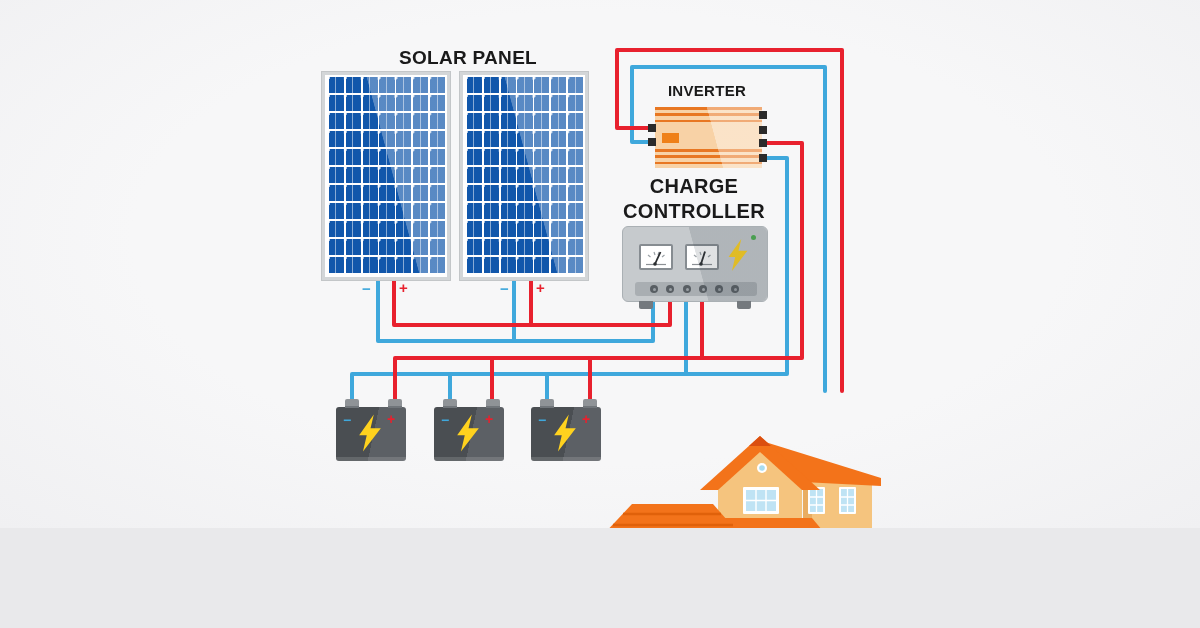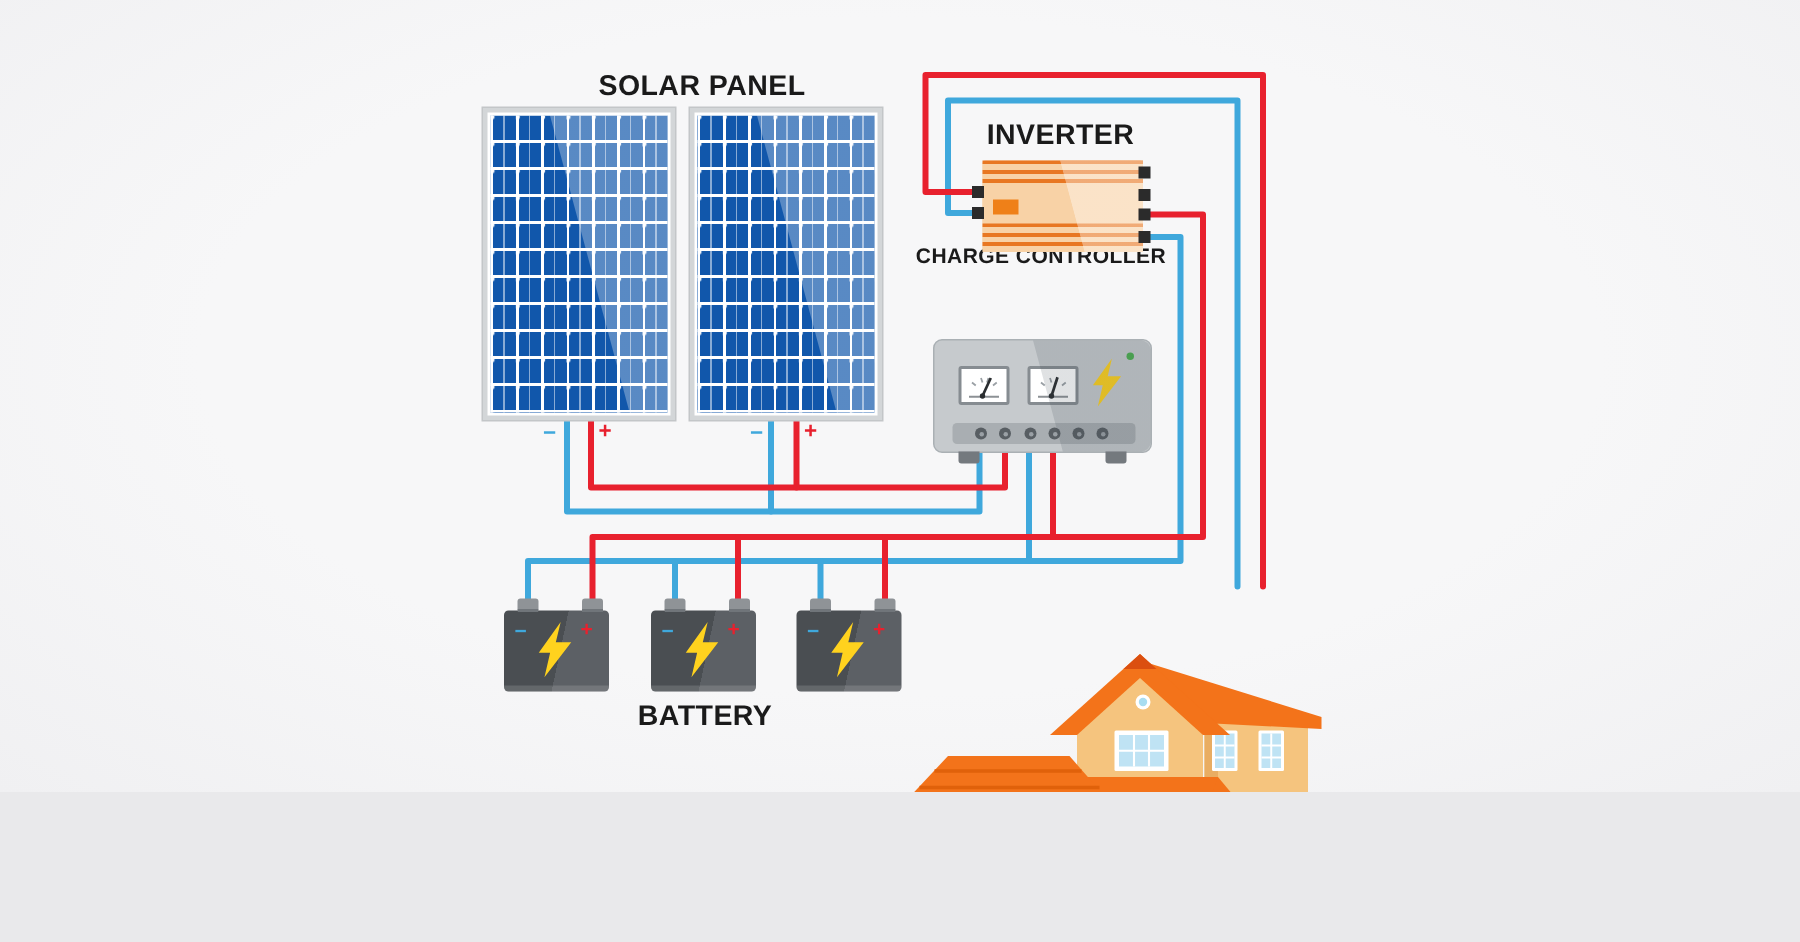--- a/index.html
+++ b/index.html
@@ -90,7 +90,7 @@
   </svg>
 
   <div class="lbl" style="left:368px;top:45px;width:200px;font-size:19px;">SOLAR PANEL</div>
-  <div class="lbl" style="left:622px;top:78px;width:170px;font-size:19px;">INVERTER</div>
+  <div class="lbl" style="left:622px;top:78px;width:170px;font-size:15px;">INVERTER</div>
   <div class="lbl" style="left:609px;top:158px;width:170px;font-size:14px;">CHARGE CONTROLLER</div>
   <div class="lbl" style="left:390px;top:465px;width:160px;font-size:19px;">BATTERY</div>
 

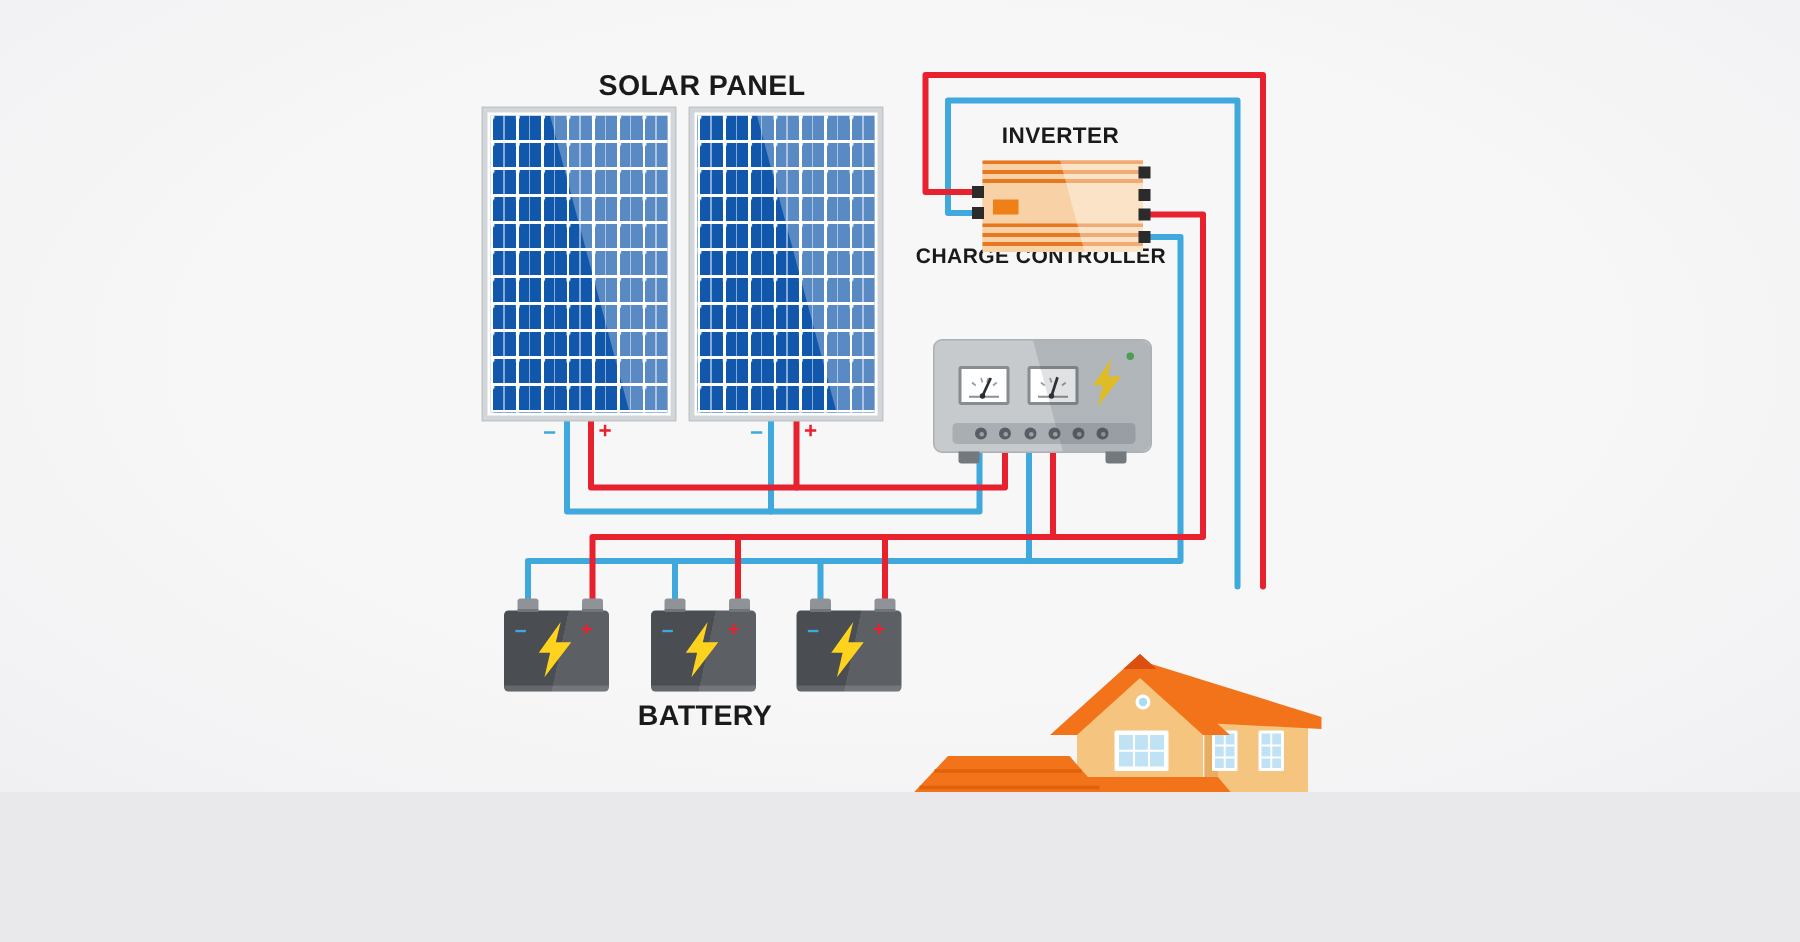--- a/index.html
+++ b/index.html
@@ -91,7 +91,7 @@
 
   <div class="lbl" style="left:368px;top:45px;width:200px;font-size:19px;">SOLAR PANEL</div>
   <div class="lbl" style="left:622px;top:78px;width:170px;font-size:15px;">INVERTER</div>
-  <div class="lbl" style="left:609px;top:158px;width:170px;font-size:14px;">CHARGE CONTROLLER</div>
+  <div class="lbl" style="left:609px;top:174px;width:170px;font-size:20px;">CHARGE CONTROLLER</div>
   <div class="lbl" style="left:390px;top:465px;width:160px;font-size:19px;">BATTERY</div>
 
   <div class="panel comp" style="left:322px;top:72px;">

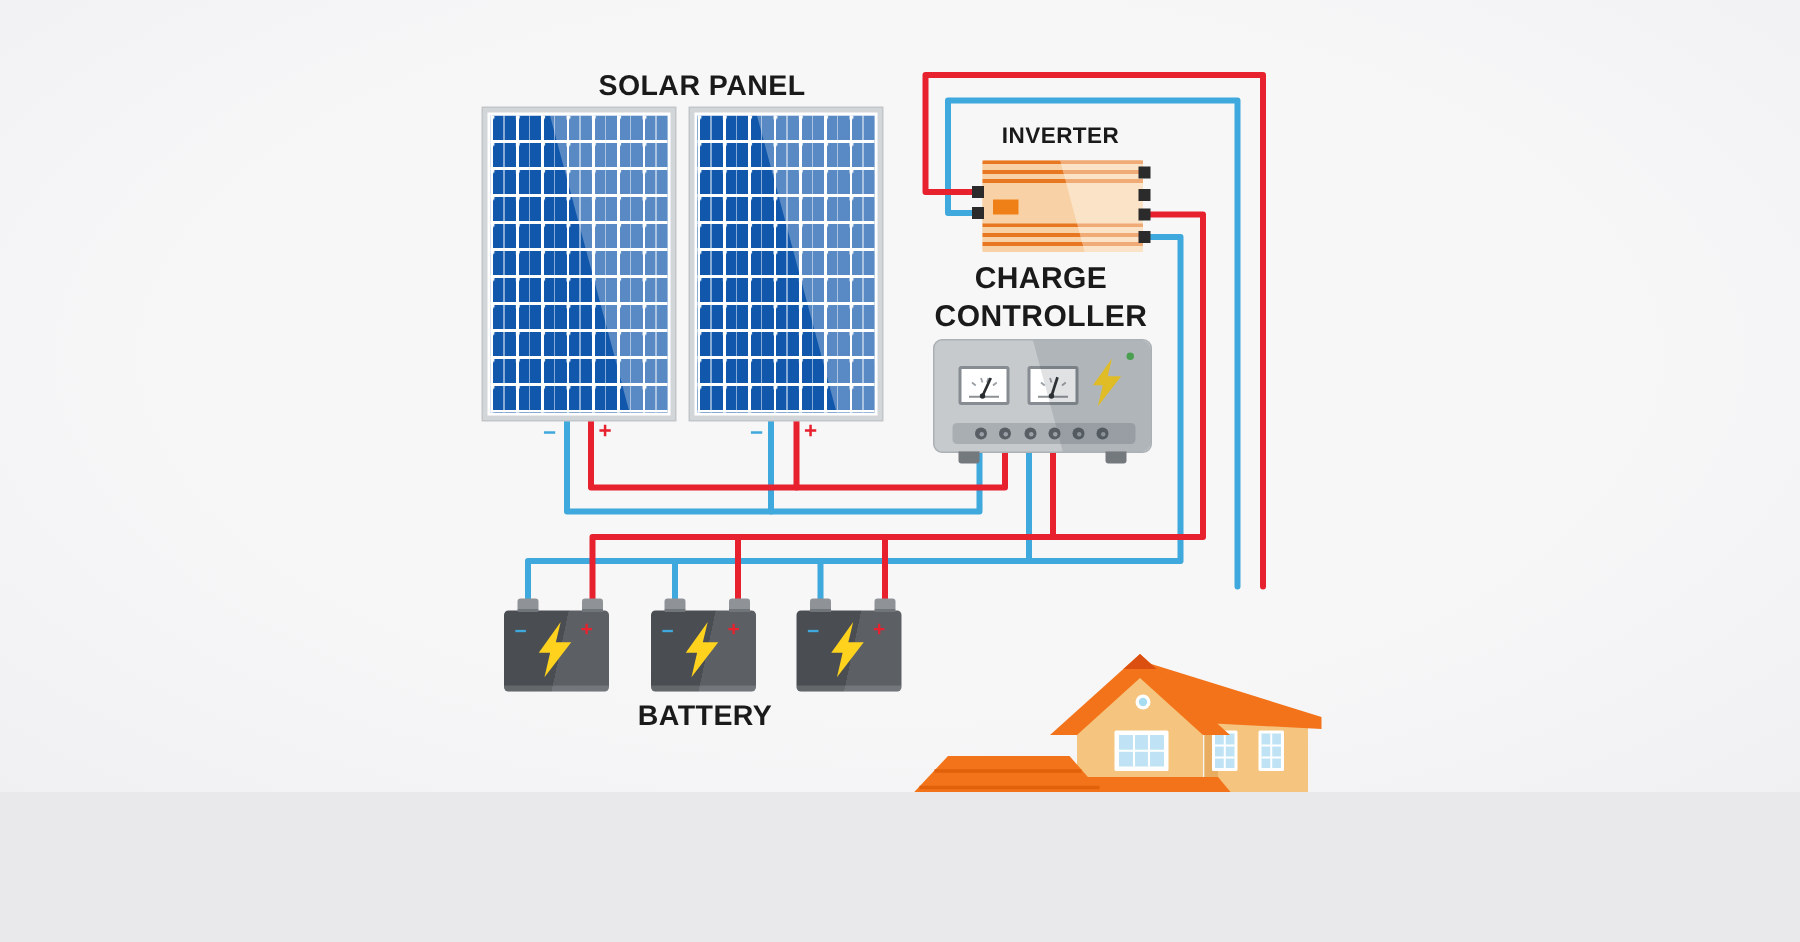--- a/index.html
+++ b/index.html
@@ -92,7 +92,6 @@
   <div class="lbl" style="left:368px;top:45px;width:200px;font-size:19px;">SOLAR PANEL</div>
   <div class="lbl" style="left:622px;top:78px;width:170px;font-size:15px;">INVERTER</div>
   <div class="lbl" style="left:609px;top:174px;width:170px;font-size:20px;">CHARGE CONTROLLER</div>
-  <div class="lbl" style="left:390px;top:465px;width:160px;font-size:19px;">BATTERY</div>
 
   <div class="panel comp" style="left:322px;top:72px;">
     <div class="cells"></div>

